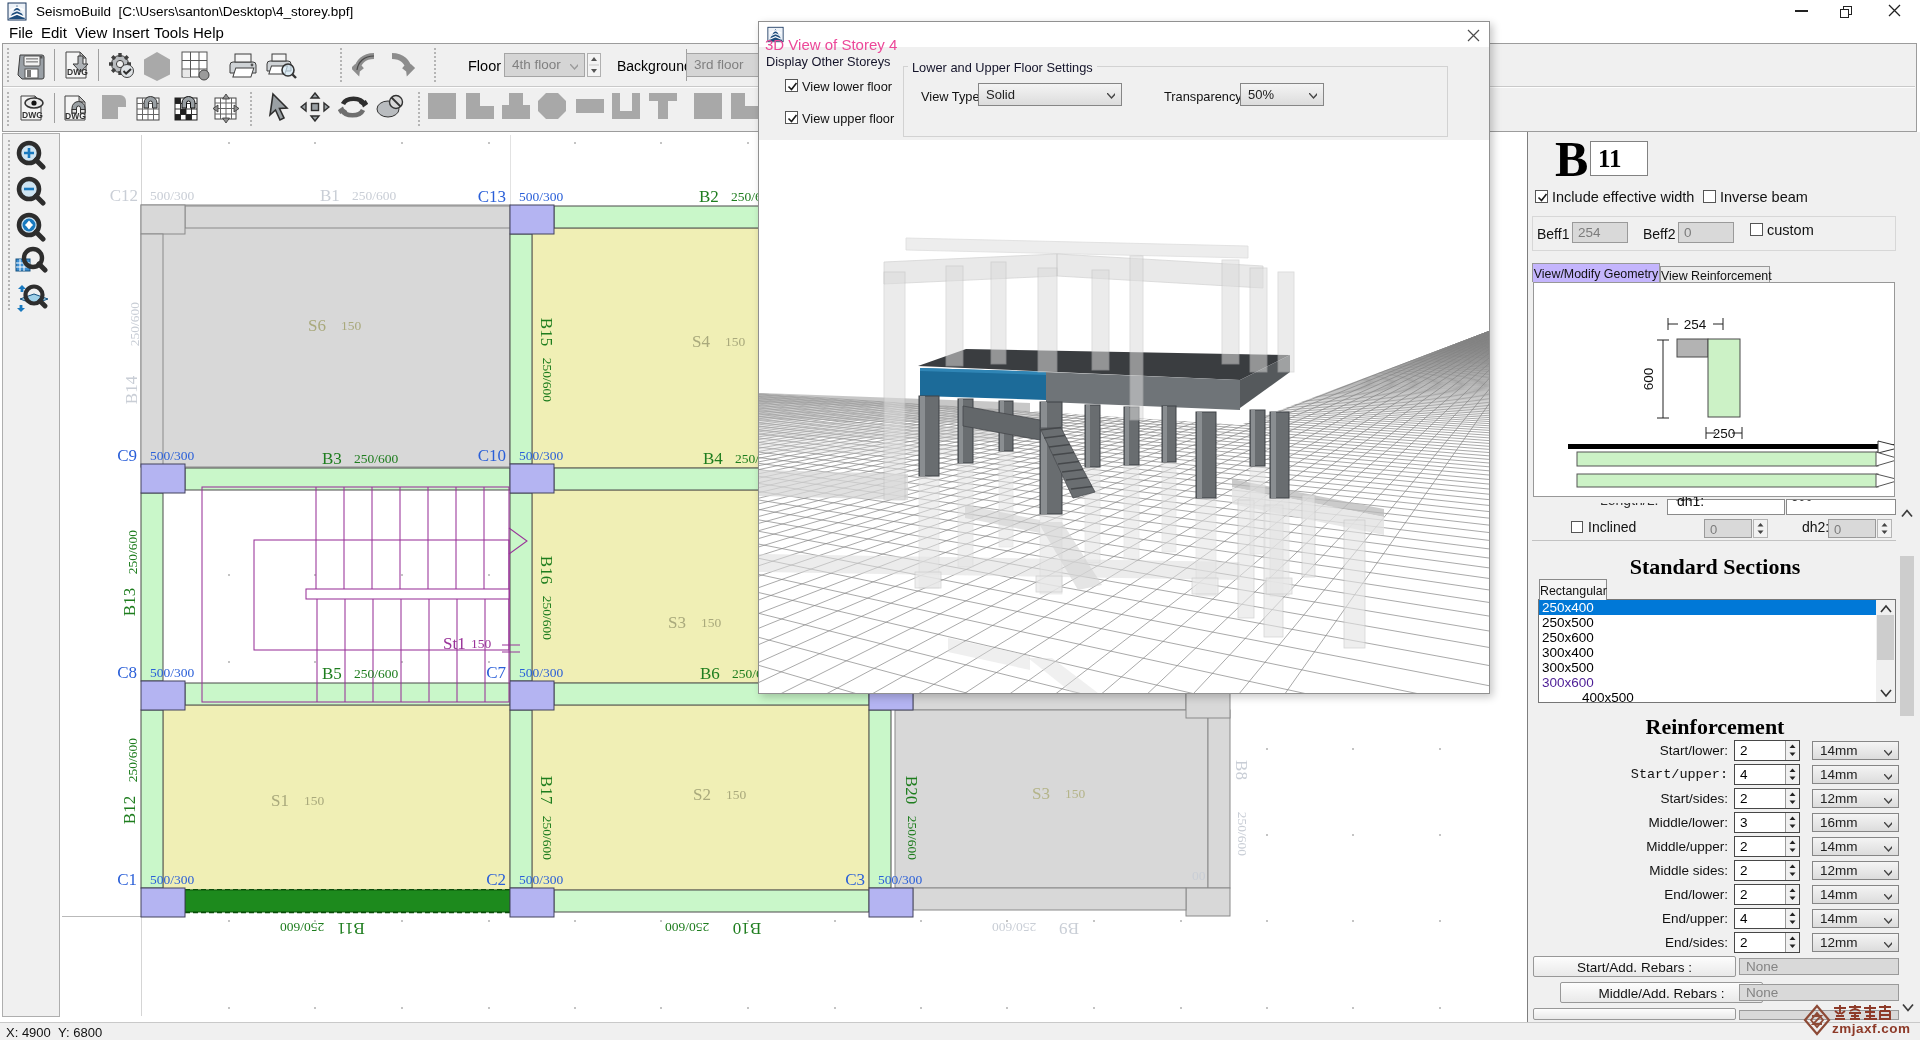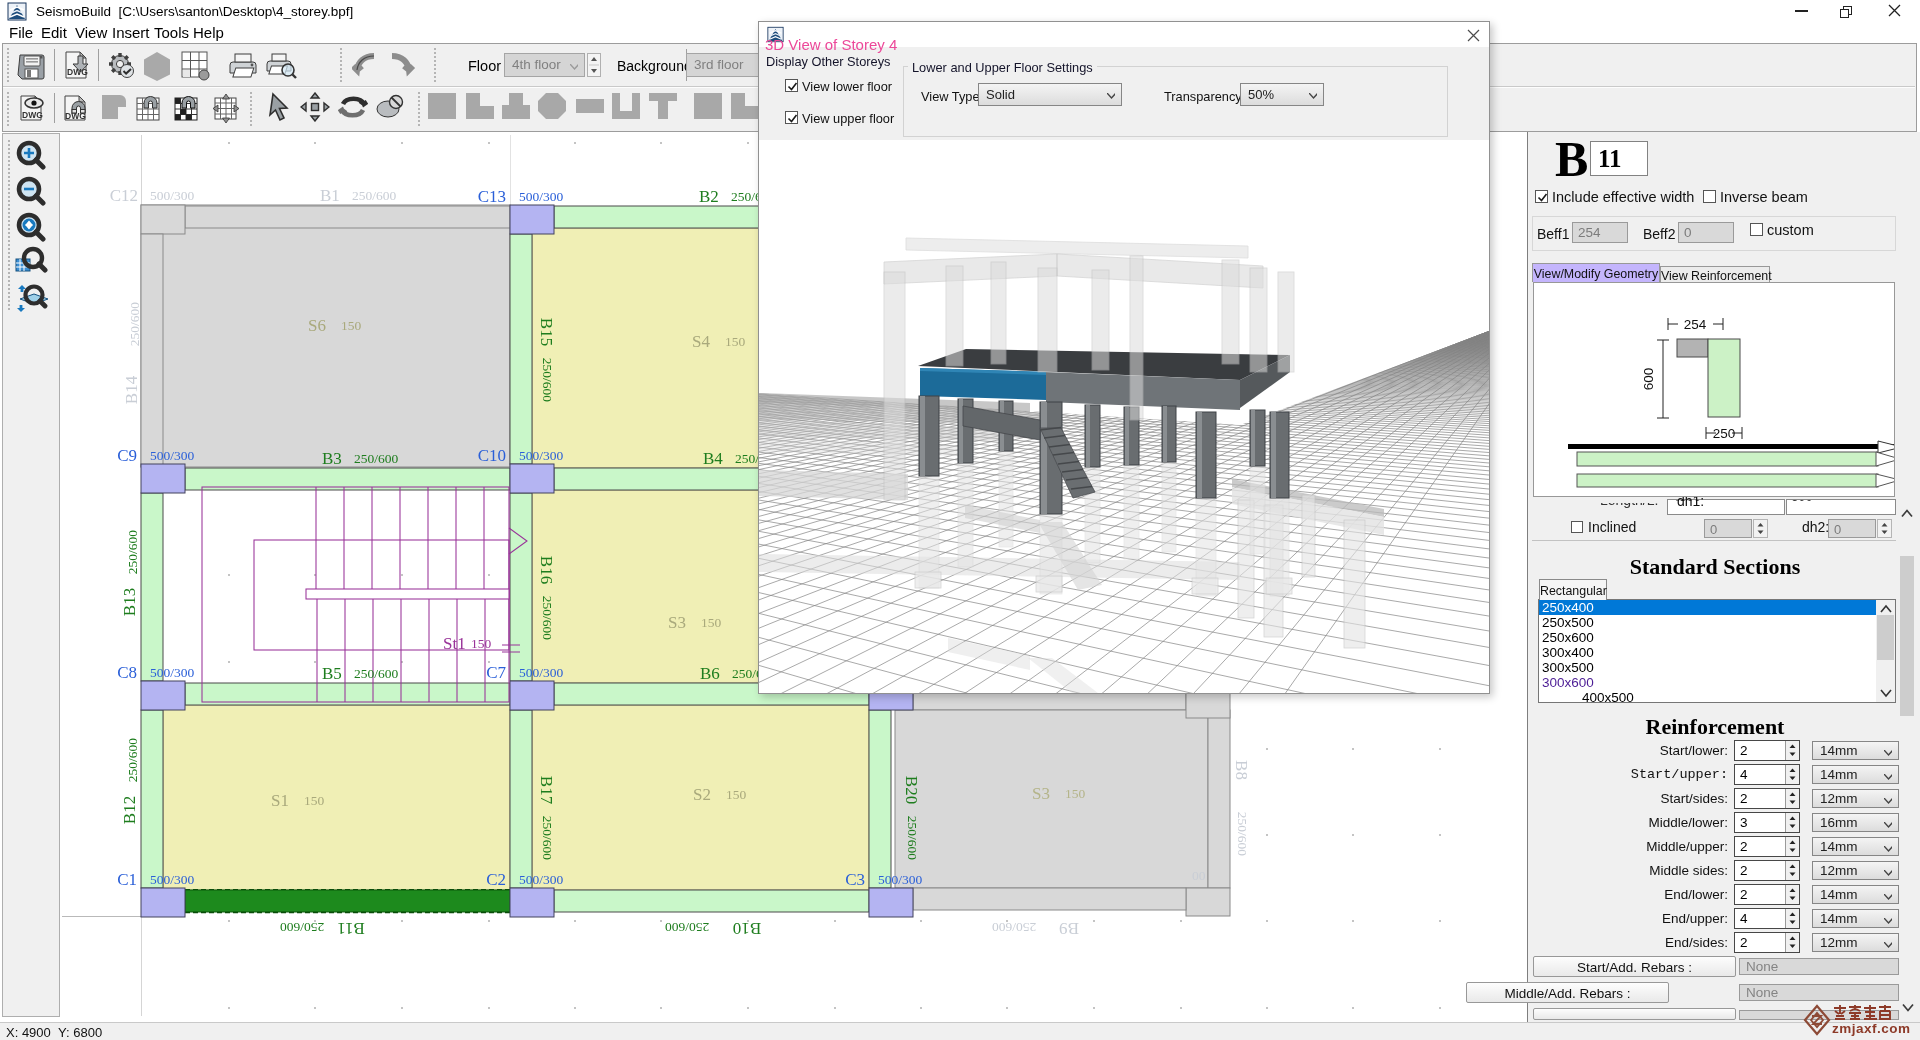--- a/index.html
+++ b/index.html
@@ -558,7 +558,7 @@
     </div>
 <div class="abs" style="left:1533px;top:956px;width:203px;height:21px;background:linear-gradient(#fdfdfd,#e9e9e9);border:1px solid #989898;border-radius:2px;font-size:13.5px;color:#111;text-align:center;padding-top:3px;">Start/Add. Rebars :</div>
 <div class="abs dis" style="left:1739px;top:958px;width:160px;height:17px;font-size:13.5px;padding:0 0 0 6px;color:#848484;">None</div>
-<div class="abs" style="left:1466px;top:982px;width:203px;height:21px;background:linear-gradient(#fdfdfd,#e9e9e9);border:1px solid #989898;border-radius:2px;font-size:13.5px;color:#111;text-align:center;padding-top:3px;">Middle/Add. Rebars :</div>
+<div class="abs" style="left:1560px;top:982px;width:203px;height:21px;background:linear-gradient(#fdfdfd,#e9e9e9);border:1px solid #989898;border-radius:2px;font-size:13.5px;color:#111;text-align:center;padding-top:3px;">Middle/Add. Rebars :</div>
 <div class="abs dis" style="left:1739px;top:984px;width:160px;height:17px;font-size:13.5px;padding:0 0 0 6px;color:#848484;">None</div>
 <div class="abs" style="left:1533px;top:1008px;width:203px;height:12px;background:linear-gradient(#fdfdfd,#e9e9e9);border:1px solid #989898;border-radius:2px;font-size:13.5px;color:#111;text-align:center;overflow:hidden;"></div>
 <div class="abs dis" style="left:1739px;top:1010px;width:160px;height:10px;"></div>

